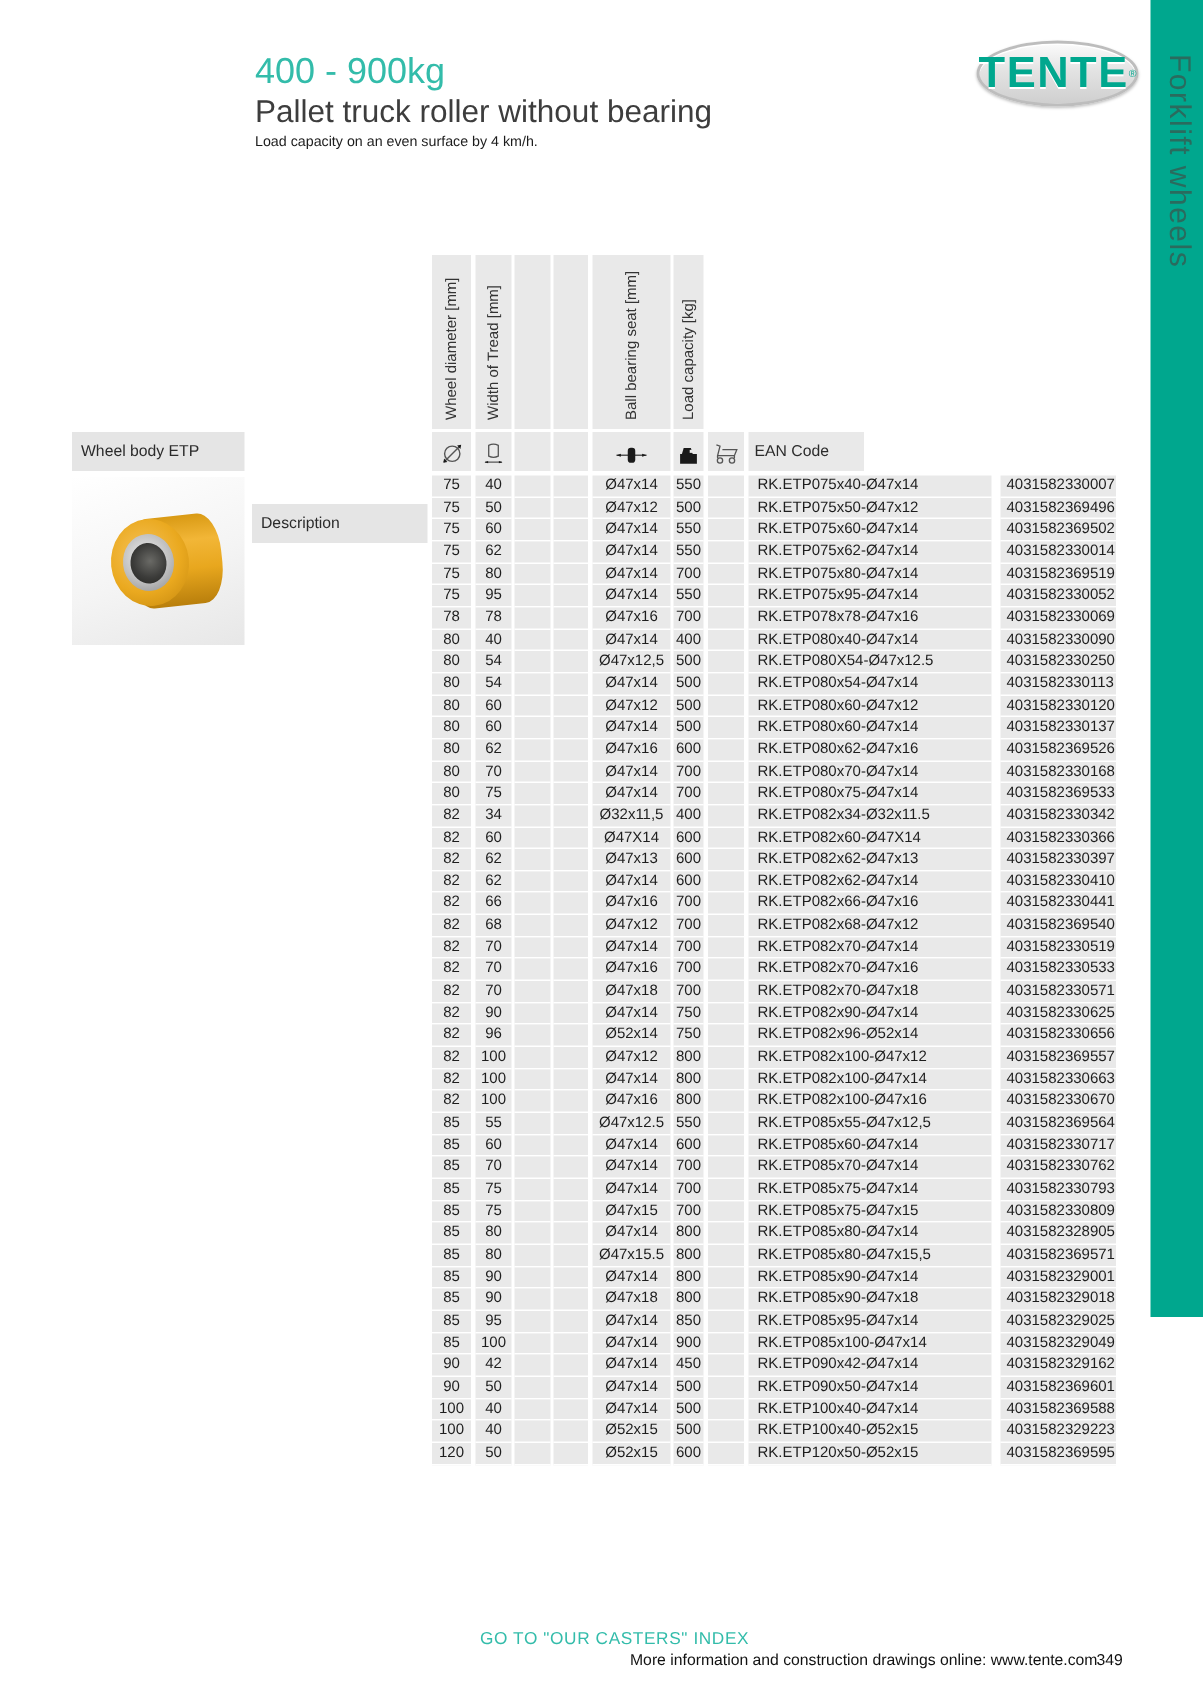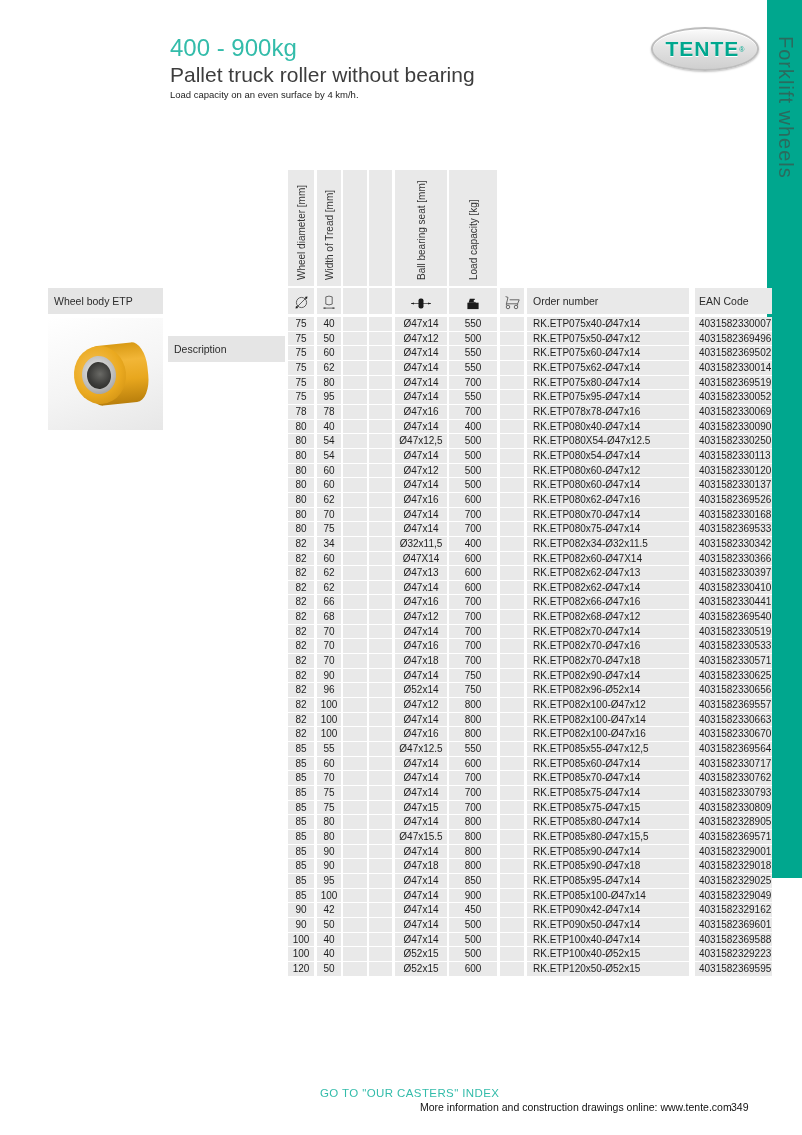--- a/index.html
+++ b/index.html
@@ -16,7 +16,7 @@
         background:linear-gradient(180deg,#fbfbfb 0%,#e3e3e3 45%,#cfcfcf 100%);
         border:2px solid #bdbdbd;box-shadow:0 1px 2px rgba(0,0,0,.25), inset 0 1px 0 #fff;
         display:flex;align-items:center;justify-content:center;}
-  #logo .brand{color:#00a78e;font-weight:800;font-size:21px;letter-spacing:1px;
+  #logo .brand{color:#00a78e;font-weight:800;font-size:29px;letter-spacing:1px;
         text-shadow:0 1px 0 #fff;}
   #logo .reg{color:#00a78e;font-size:7px;vertical-align:top;}
 

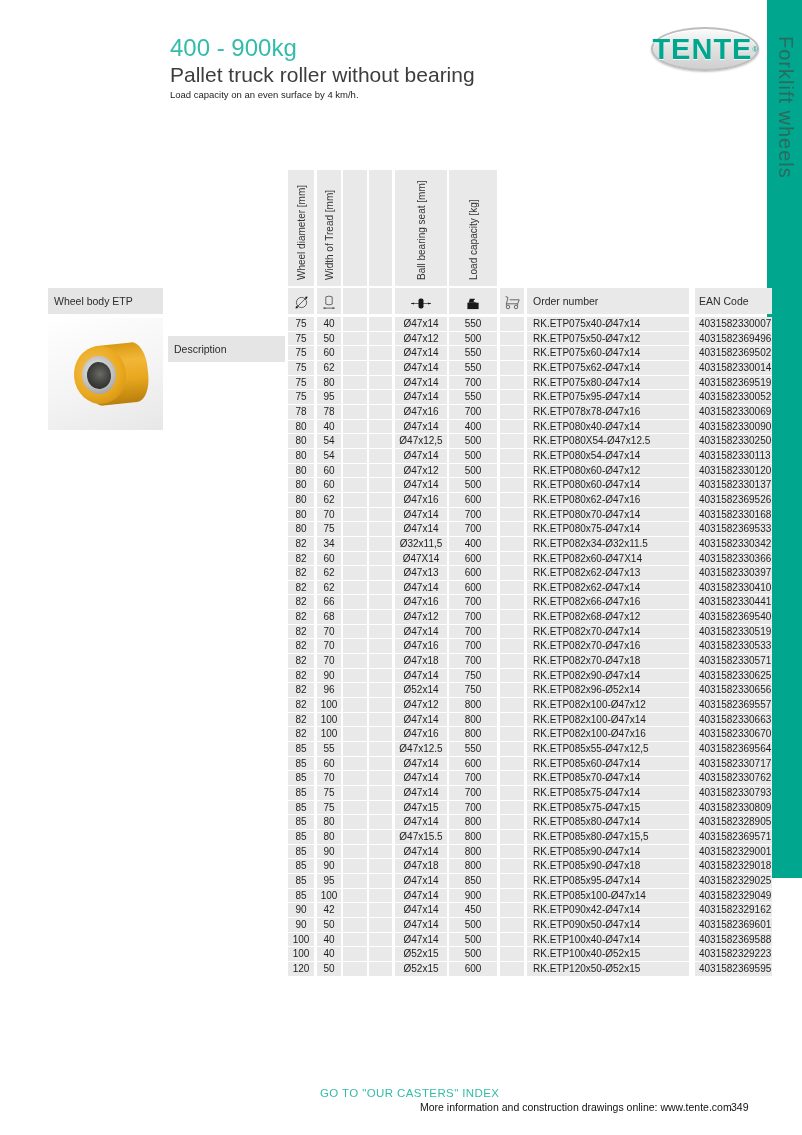--- a/index.html
+++ b/index.html
@@ -167,7 +167,6 @@
           <line class="ic" x1="19" y1="11" x2="19" y2="13"></line>
         </svg>
     </div>
-    <div class="icol c7 txt">Order number</div>
     <div class="icol c8 txt">EAN Code</div>
   </div>
 

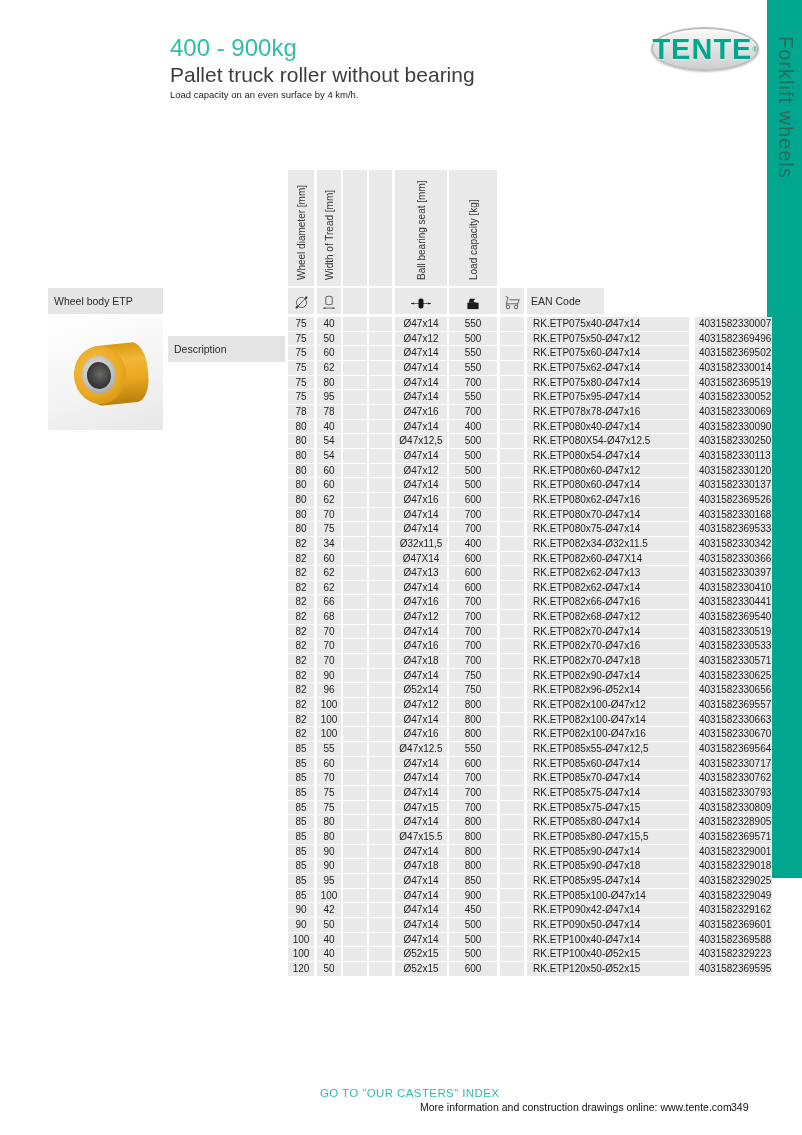--- a/index.html
+++ b/index.html
@@ -32,7 +32,7 @@
   .c2{width:24px;margin-right:2px;}
   .c3{width:23px;margin-right:3px;}
   .c4{width:52px;margin-right:2px;text-align:center;}
-  .c5{width:48px;margin-right:3px;text-align:center;}
+  .c5{width:20px;margin-right:3px;text-align:center;}
   .c6{width:24px;margin-right:3px;}
   .c7{width:162px;margin-right:6px;text-align:left;padding-left:6px;}
   .c8{width:77px;text-align:left;padding-left:4px;}

